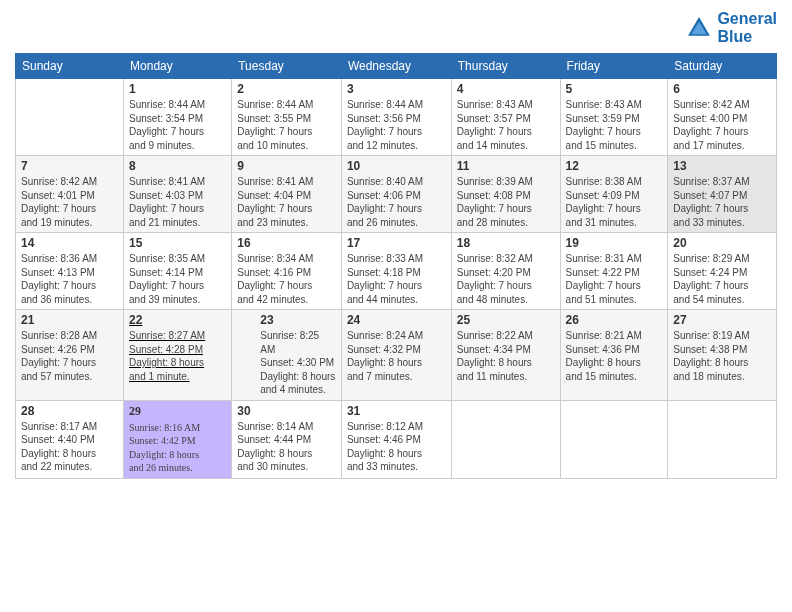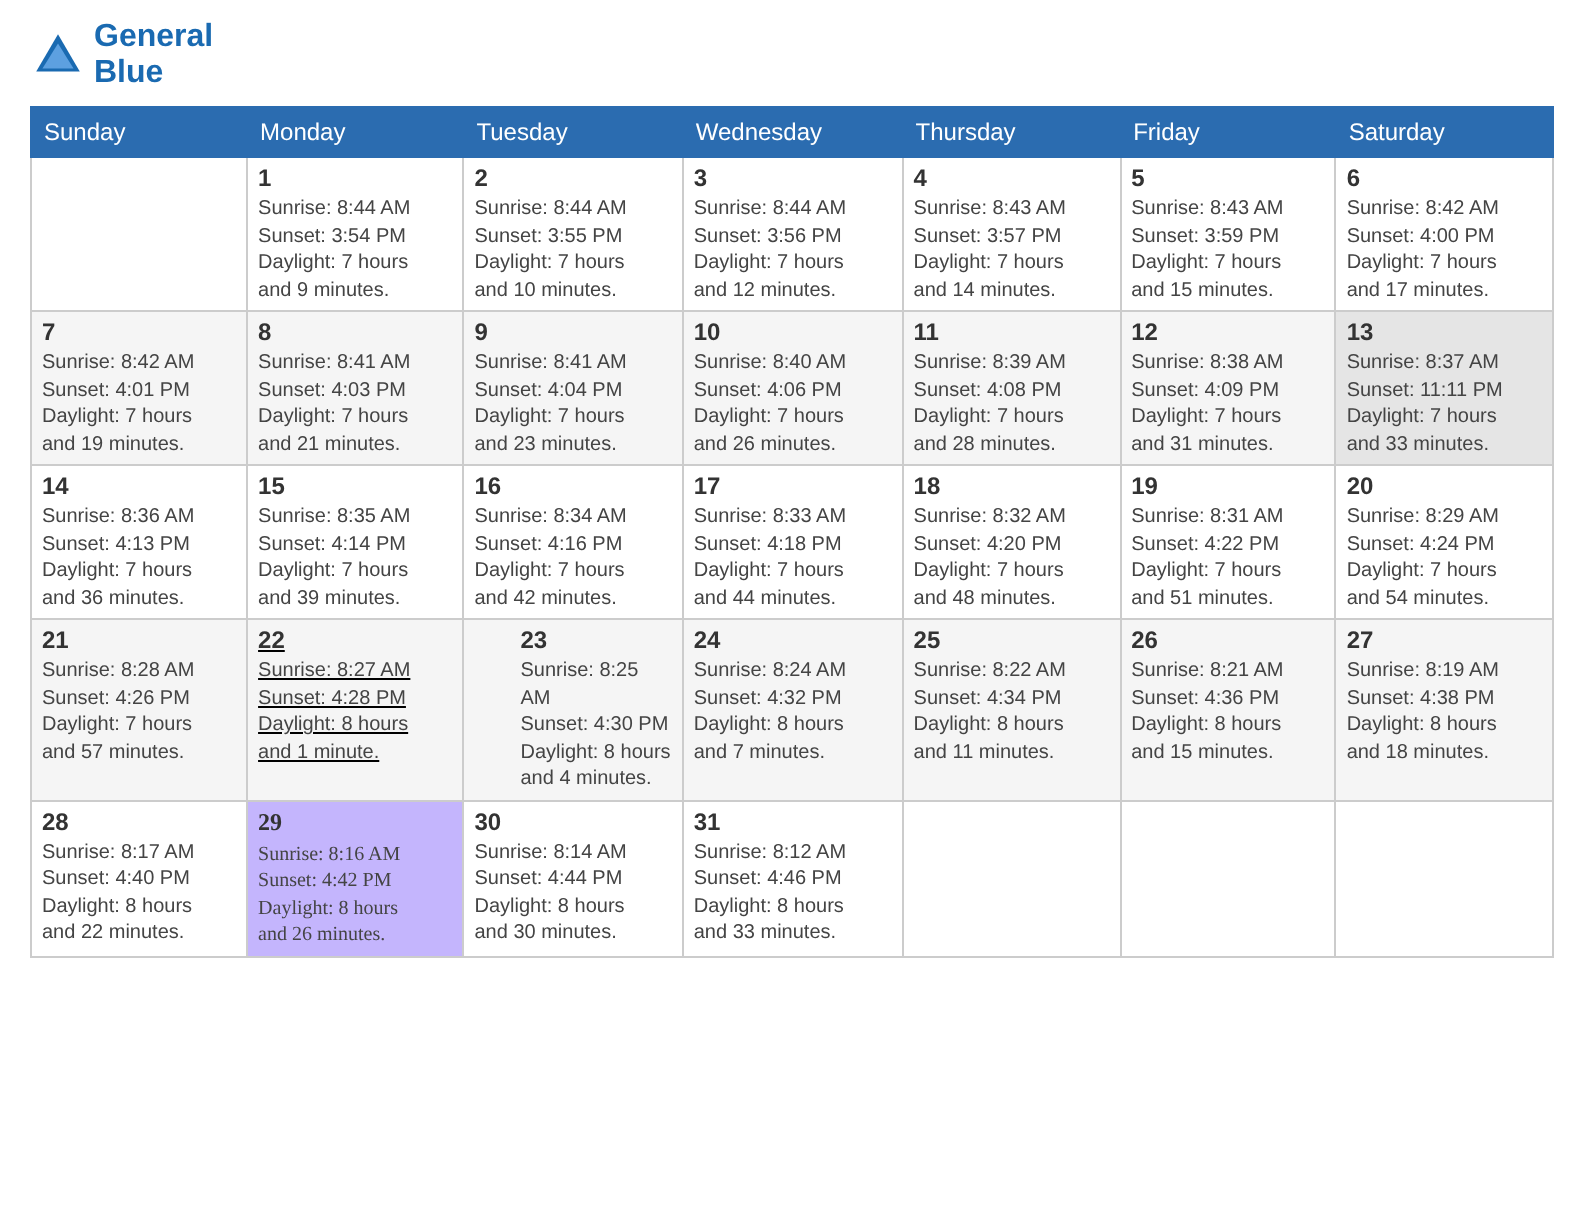--- a/index.html
+++ b/index.html
@@ -18,7 +18,7 @@
     }
     .header {
       display: flex;
-      justify-content: flex-start;
+      justify-content: flex-end;
       align-items: flex-start;
       margin-bottom: 8px;
     }

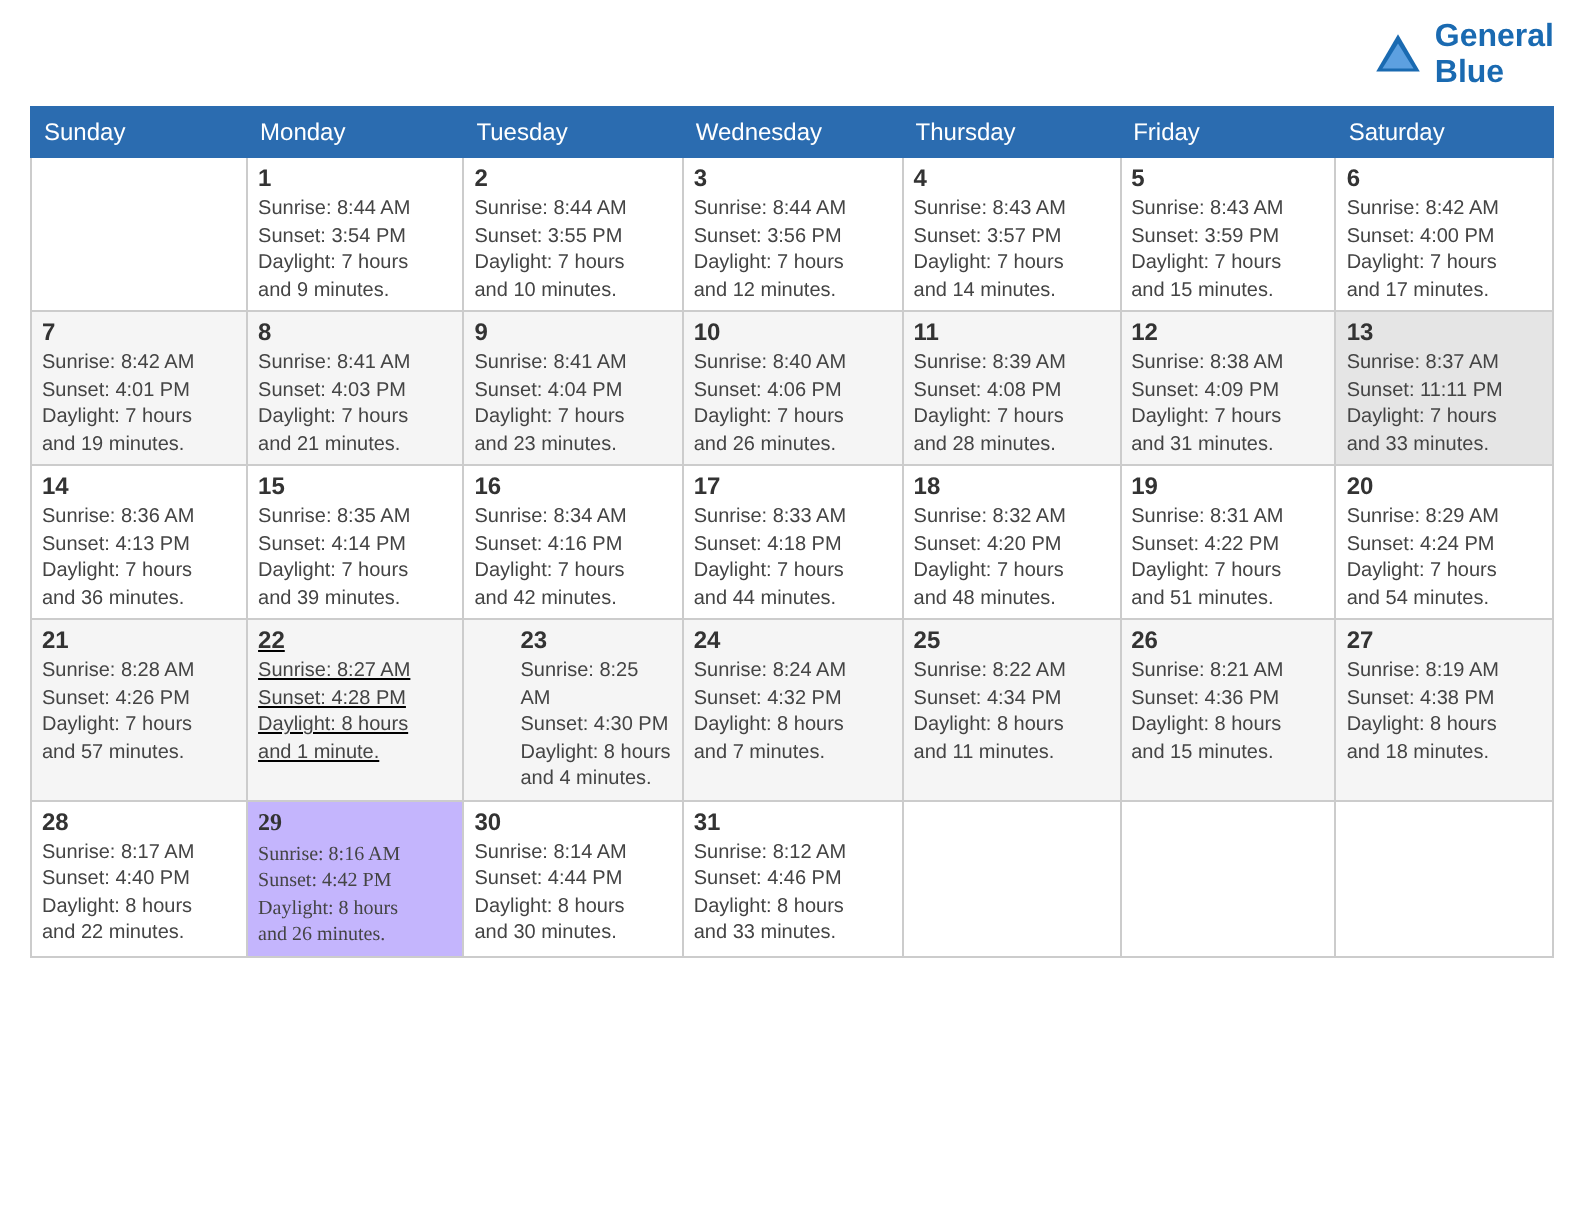--- a/index.html
+++ b/index.html
@@ -212,7 +212,7 @@
           <td style="background: #e5e5e5;">
             <span class="day-number">13</span>
             <div class="day-info" style="white-space: pre-line;">Sunrise: 8:37 AM
-Sunset: 11:11 PM
+Sunset: 4:07 PM
 Daylight: 7 hours
 and 33 minutes.</div>
           </td>

